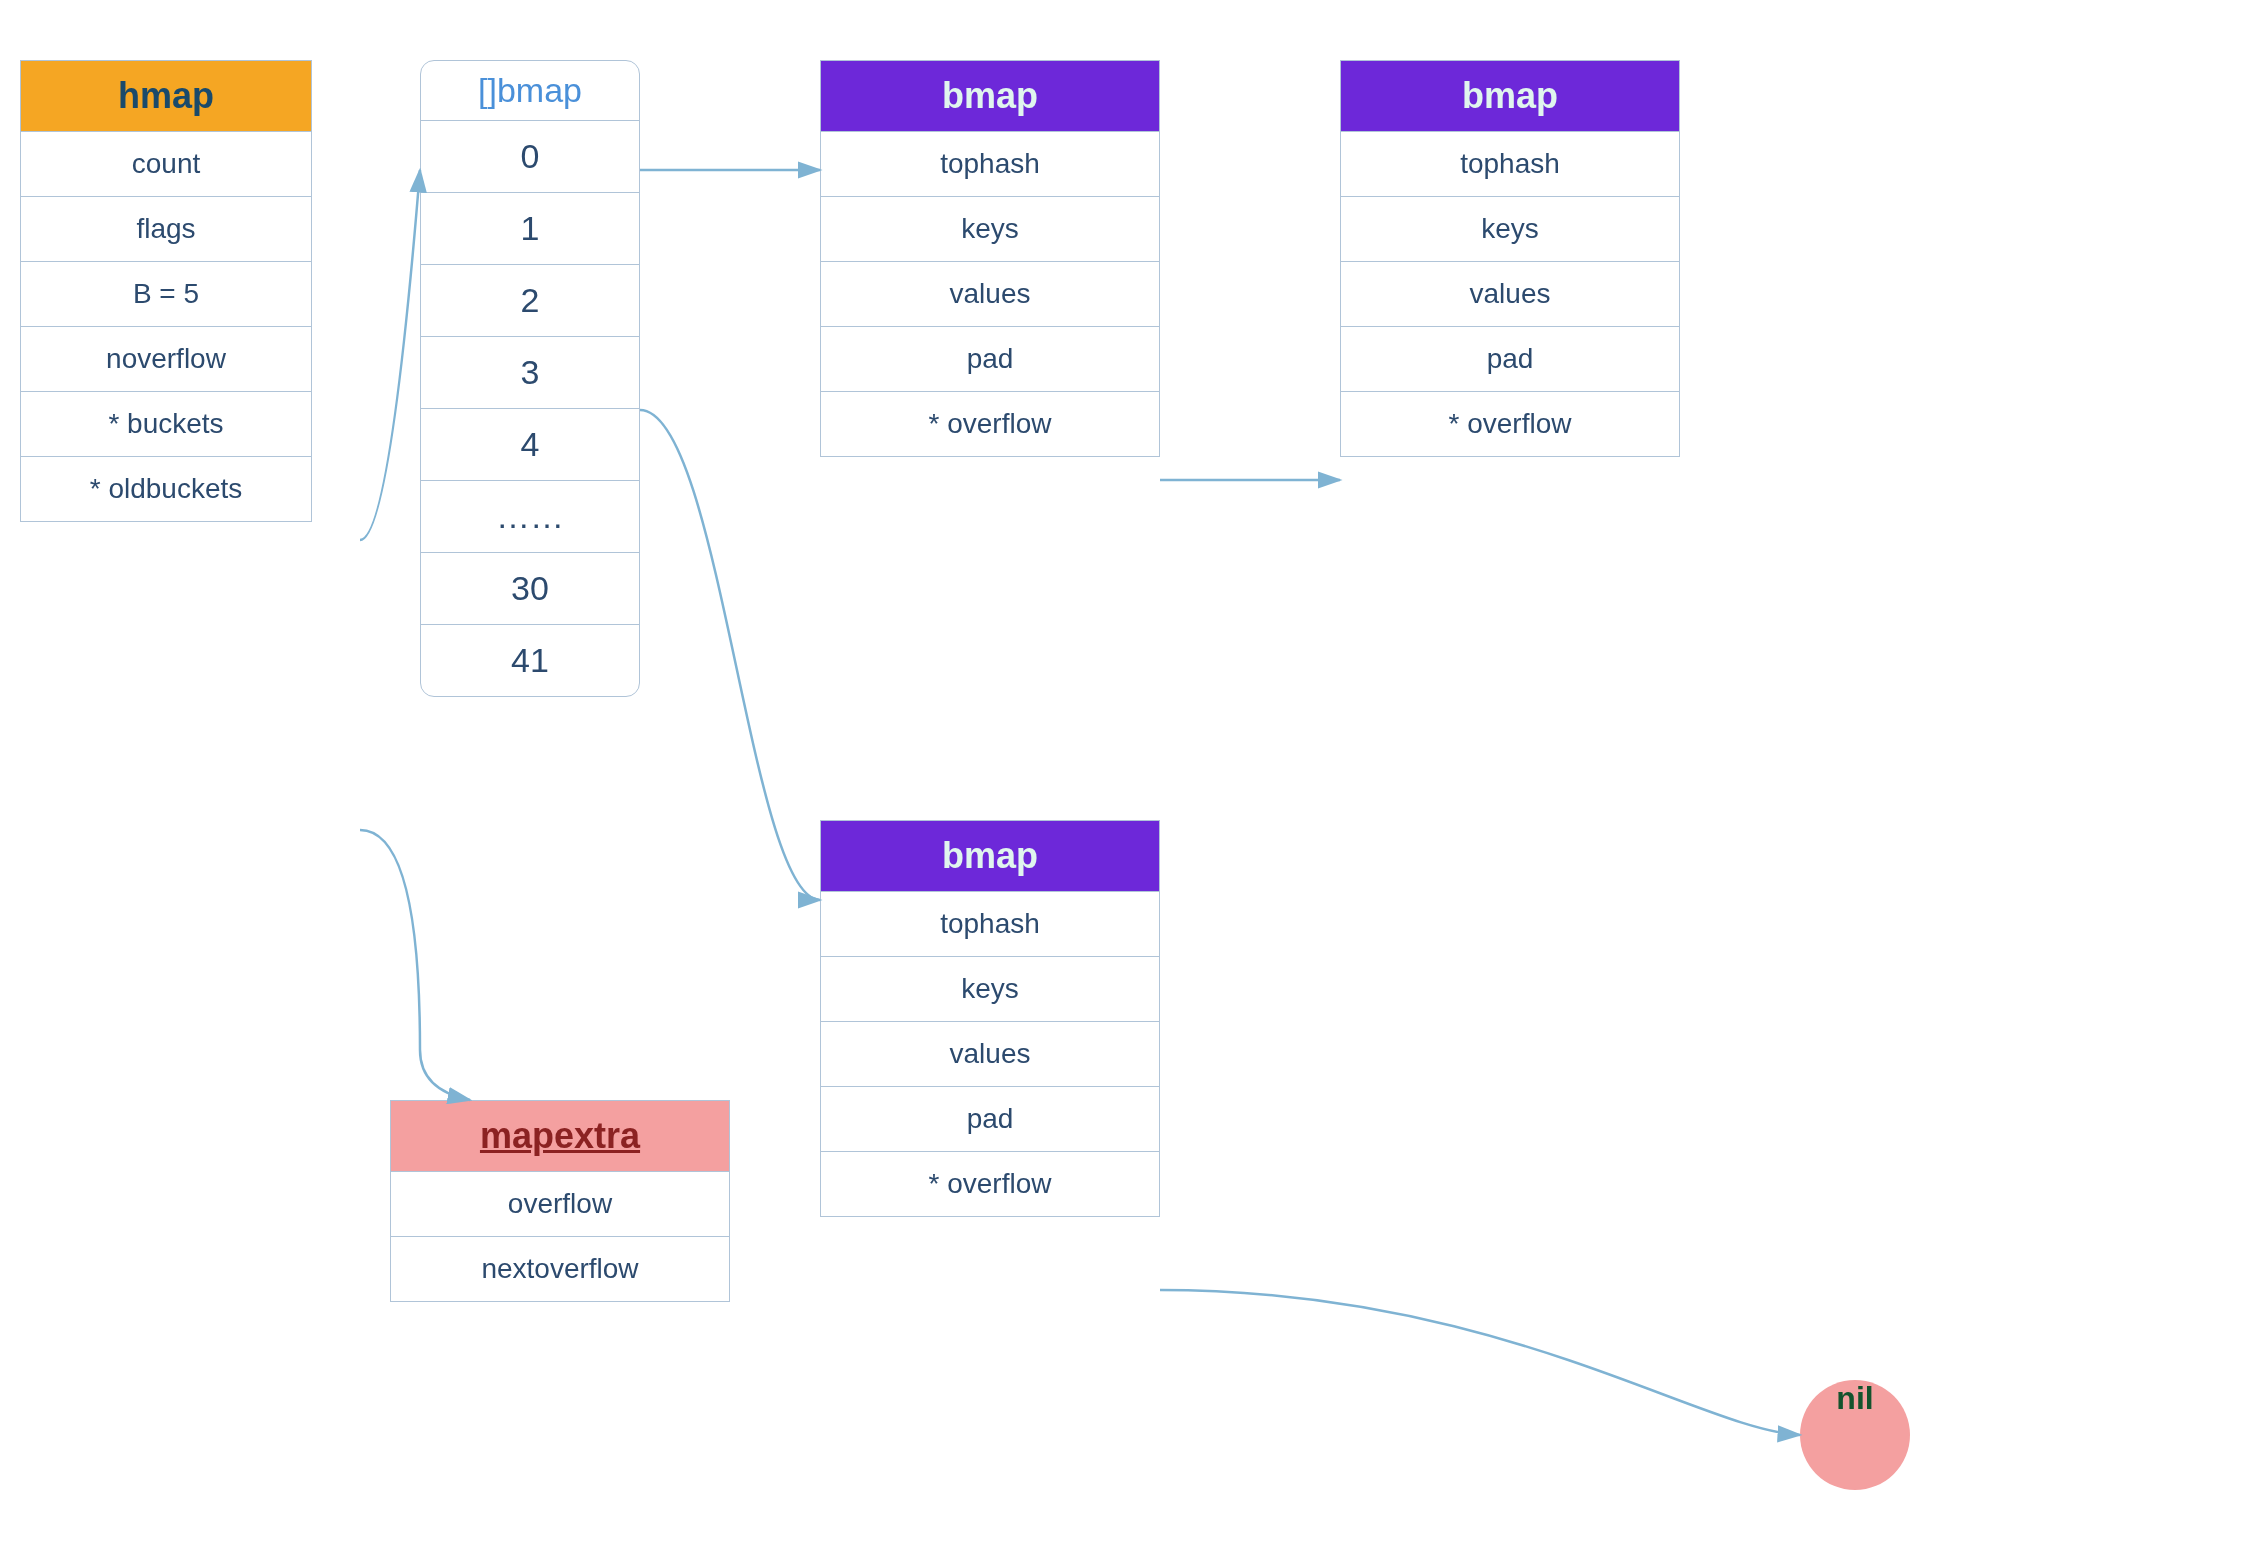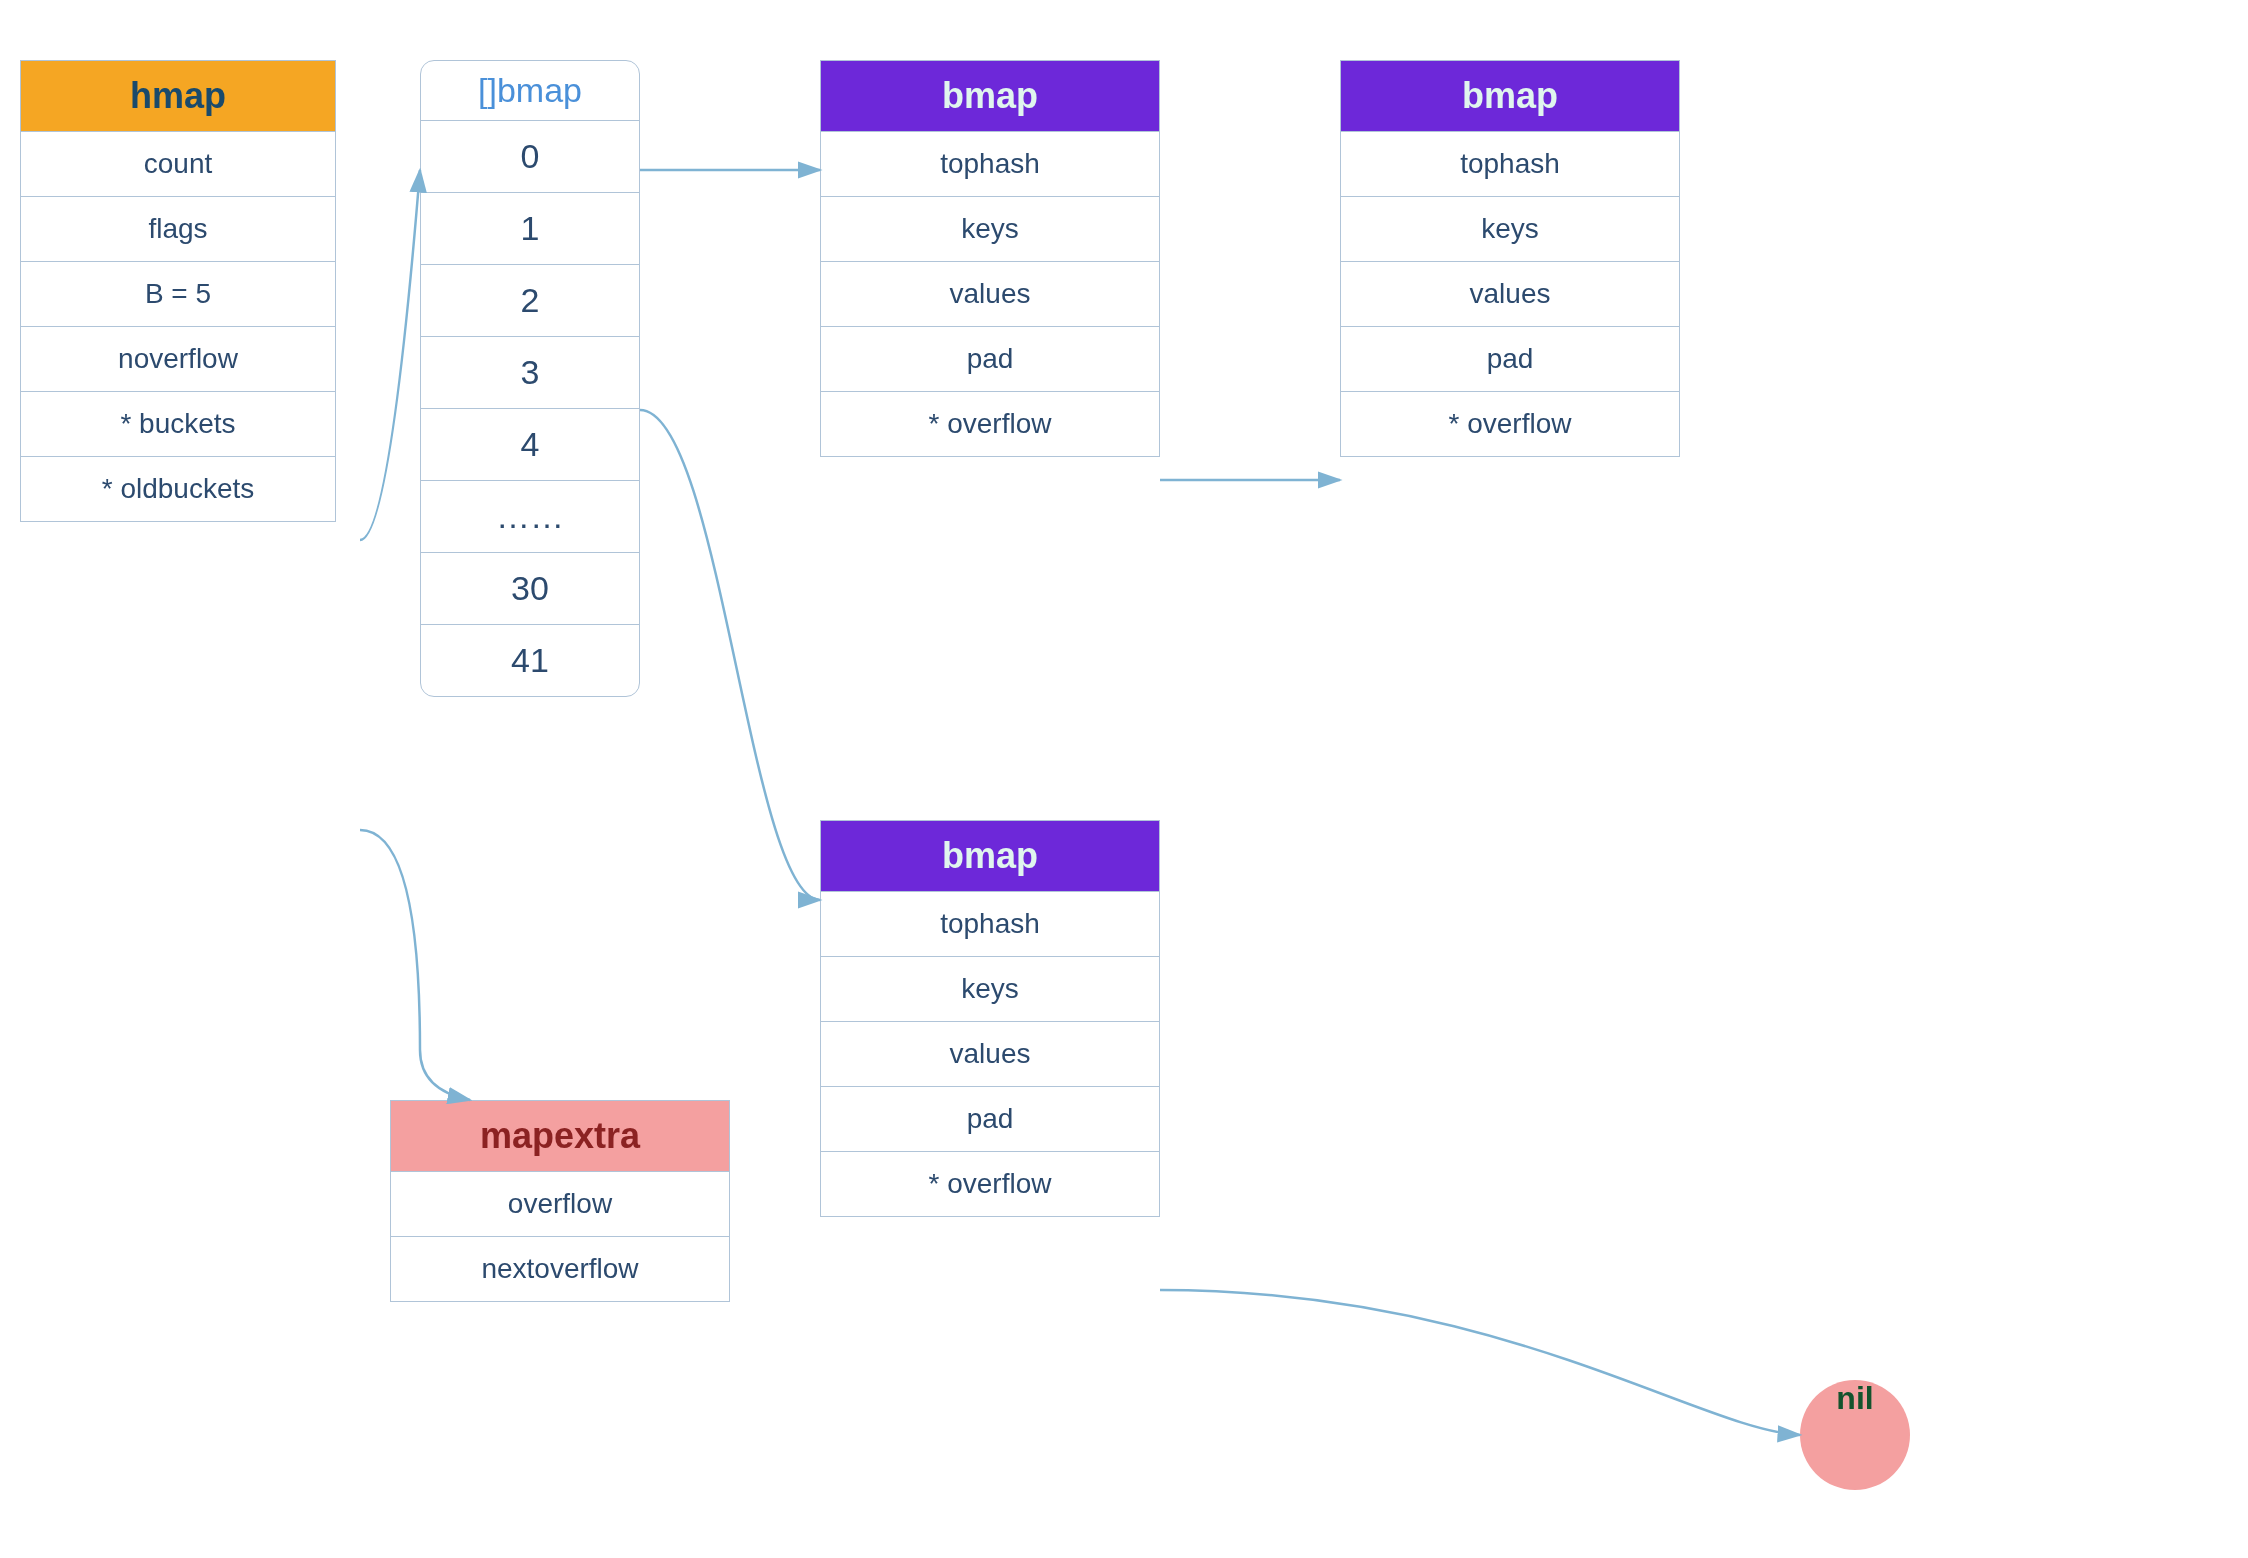--- a/index.html
+++ b/index.html
@@ -99,7 +99,7 @@
 
 <div class="diagram-container">
 
-  <div class="struct-box" style="left:20px; top:60px; width:316px;">
+  <div class="struct-box" style="left:20px; top:60px; width:292px;">
     <div class="struct-header orange">hmap</div>
     <div class="struct-row">count</div>
     <div class="struct-row">flags</div>

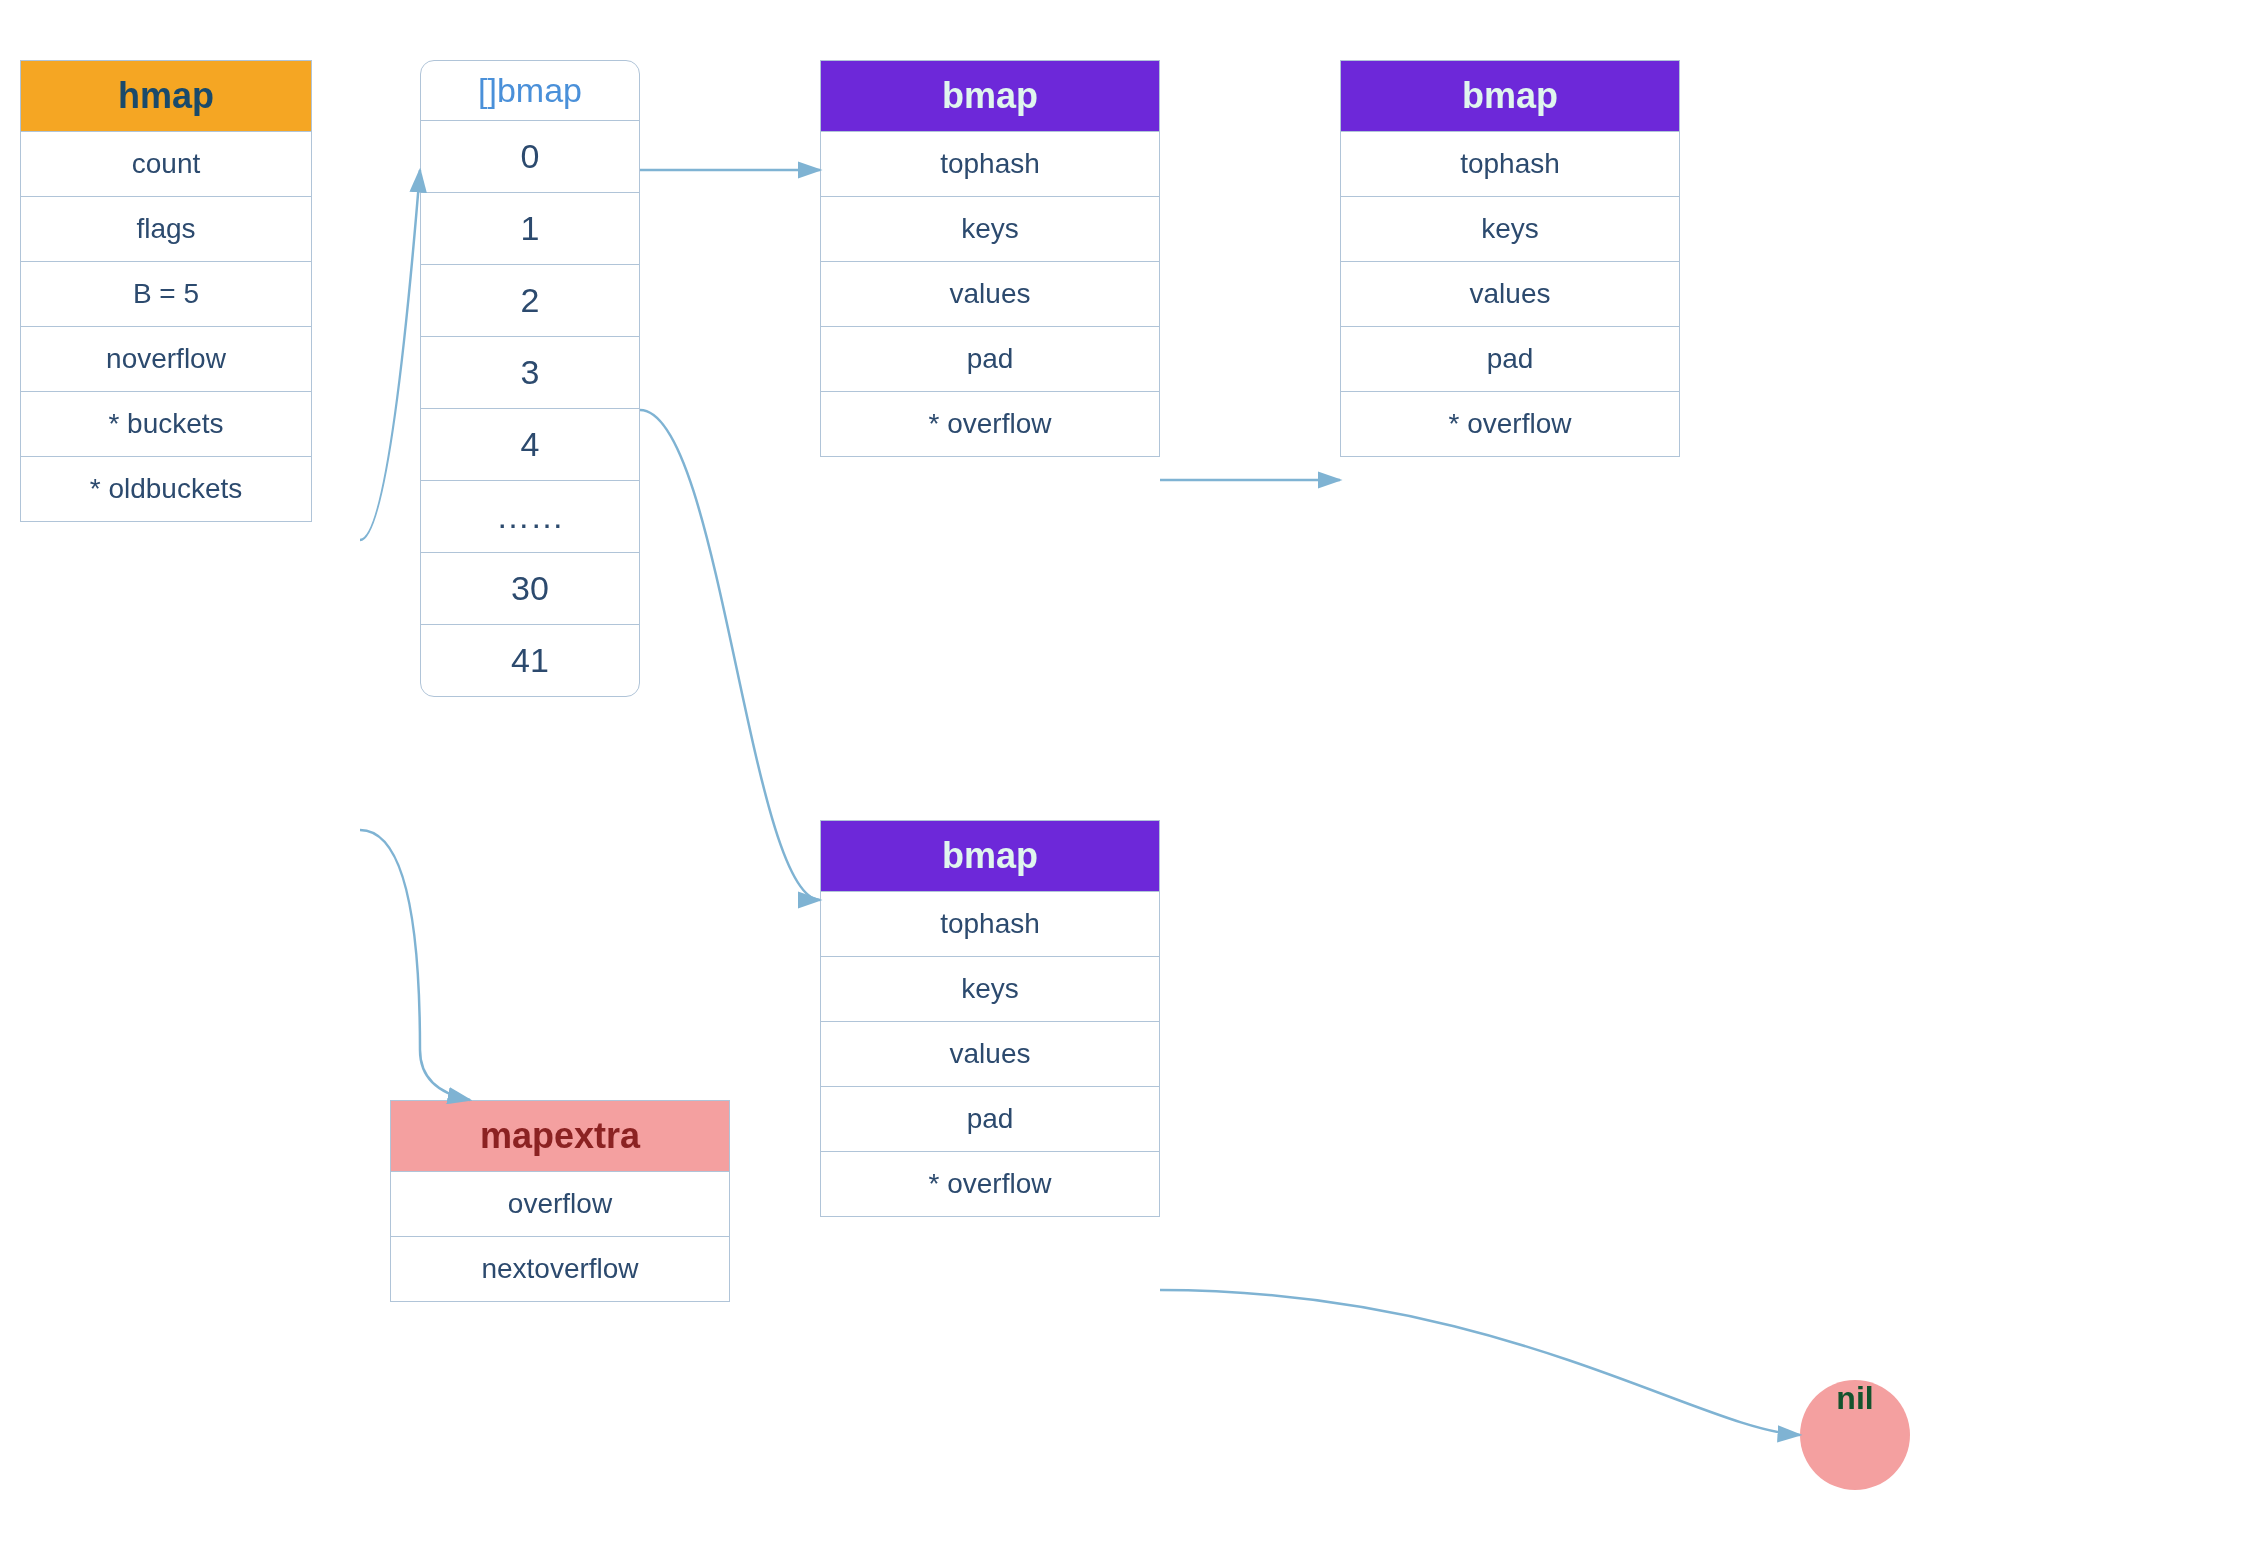--- a/index.html
+++ b/index.html
@@ -36,7 +36,7 @@
 
     .struct-header.orange { background: #F5A623; color: #1a4a6b; }
     .struct-header.green { background: #6d28d9; color: #e0f5ee; }
-    .struct-header.pink { background: #F4A0A0; color: #8B2222; }
+    .struct-header.pink { background: #F4A0A0; color: #8B2222; text-decoration: underline; }
 
     .struct-row {
       border-top: 1.5px solid #b0c4d8;

